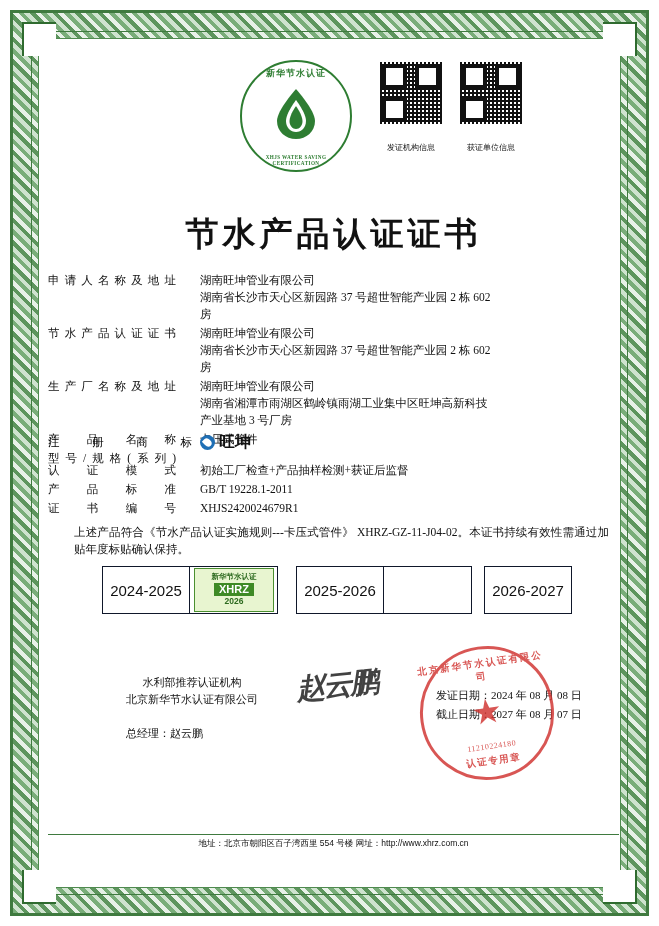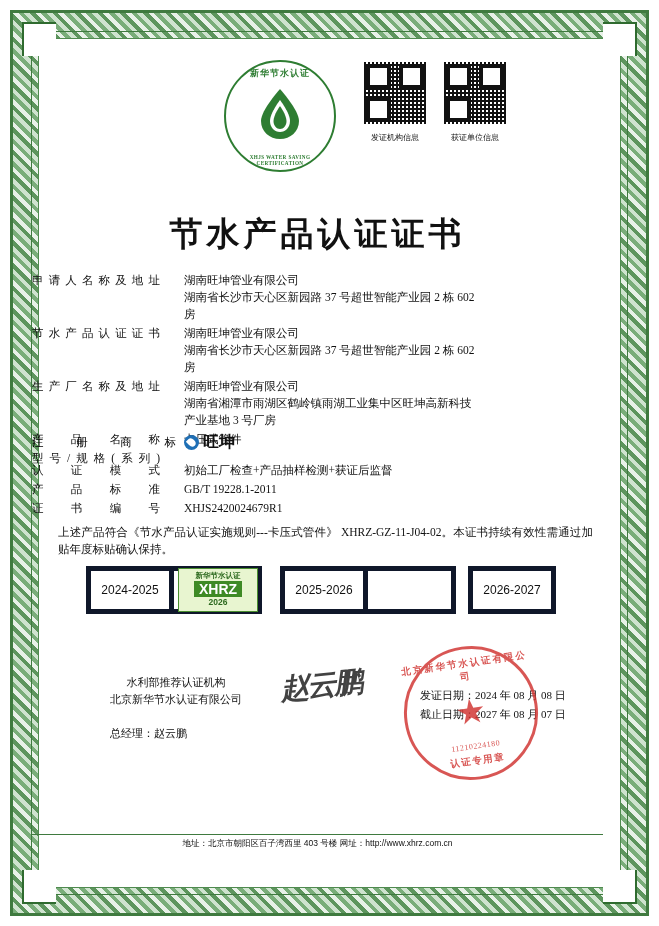--- a/index.html
+++ b/index.html
@@ -67,7 +67,7 @@
   
   .content {
     position: absolute;
-    left: 32px; top: 44px;
+    left: 48px; top: 44px;
     width: 571px;
     height: 838px;
   }

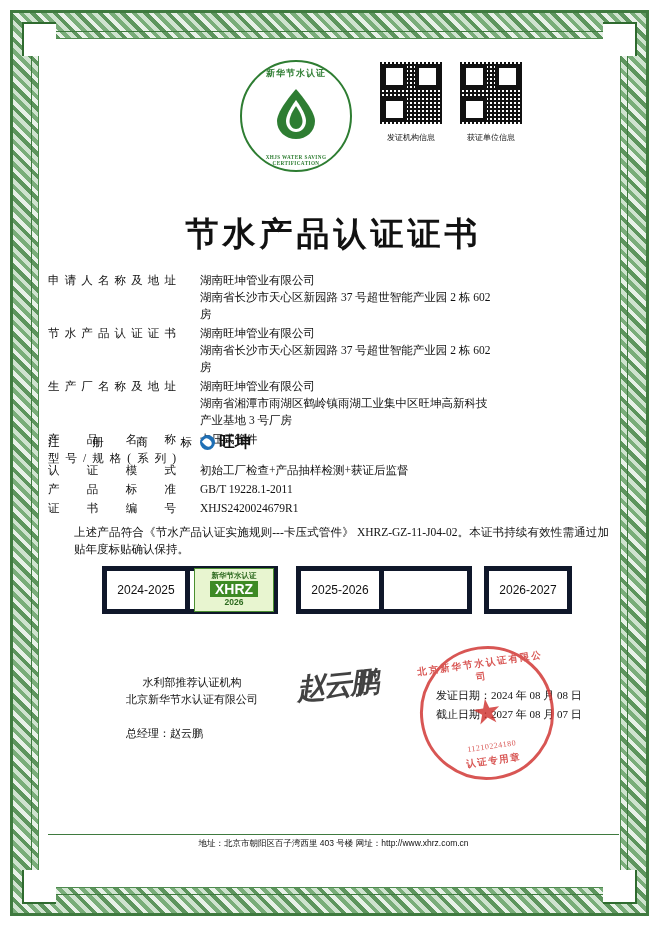--- a/index.html
+++ b/index.html
@@ -147,7 +147,7 @@
     box-shadow: inset 0 0 0 3px #fff;
   }
   .qr-caption {
-    margin-top: 8px;
+    margin-top: 18px;
     font-size: 8px;
     text-align: center;
     color: #111;

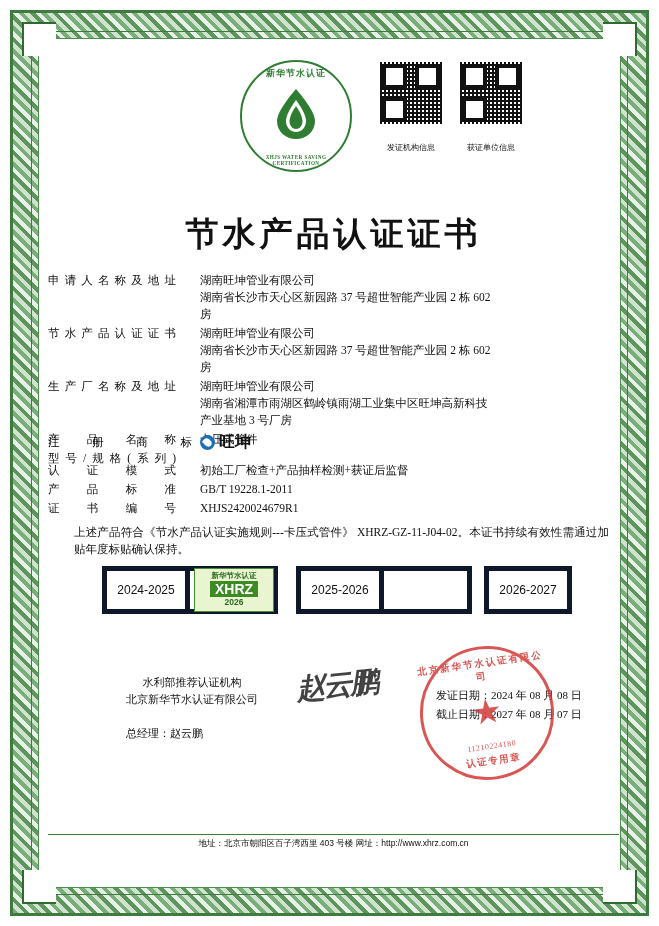--- a/index.html
+++ b/index.html
@@ -271,9 +271,9 @@
     position: absolute;
     top: 0;
     width: 88px; height: 48px;
-    border: 5px solid #0f172a;
-    box-sizing: border-box;
-    font-size: 12px;
+    border: 1px solid #0f172a;
+    box-sizing: border-box;
+    font-size: 15px;
     color: #111;
     display: flex;
     align-items: center;

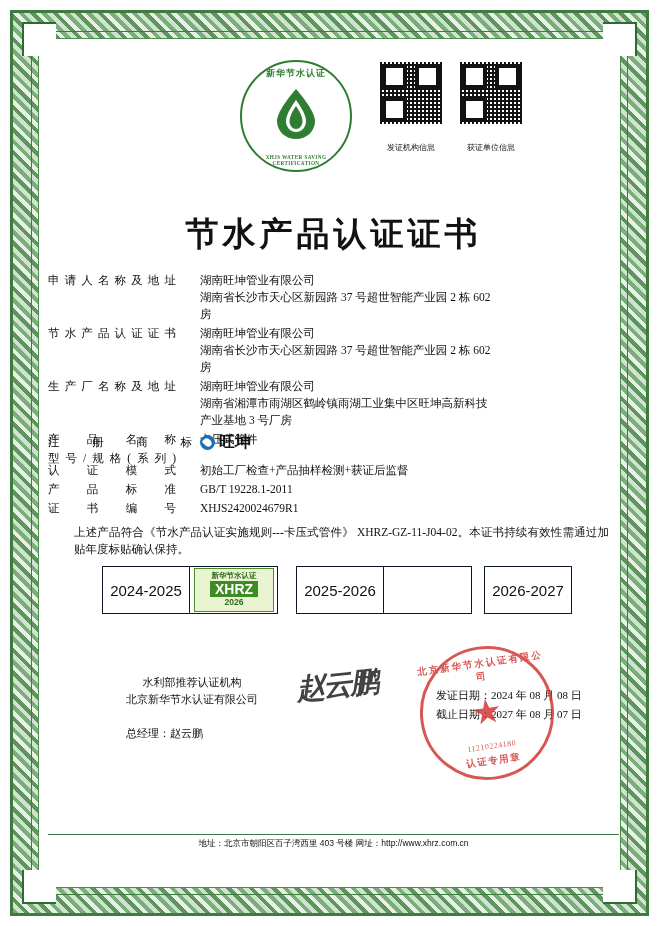--- a/index.html
+++ b/index.html
@@ -300,7 +300,7 @@
   }
   .sticker .s1 { font-size: 7.5px; color: #2d6a1f; font-weight: bold; }
   .sticker .s2 {
-    font-size: 14px; color: #ffffff; font-weight: bold;
+    font-size: 11px; color: #ffffff; font-weight: bold;
     background: #3e8a25; padding: 0 5px; margin: 1px 0;
     font-family: "Liberation Sans", sans-serif;
   }

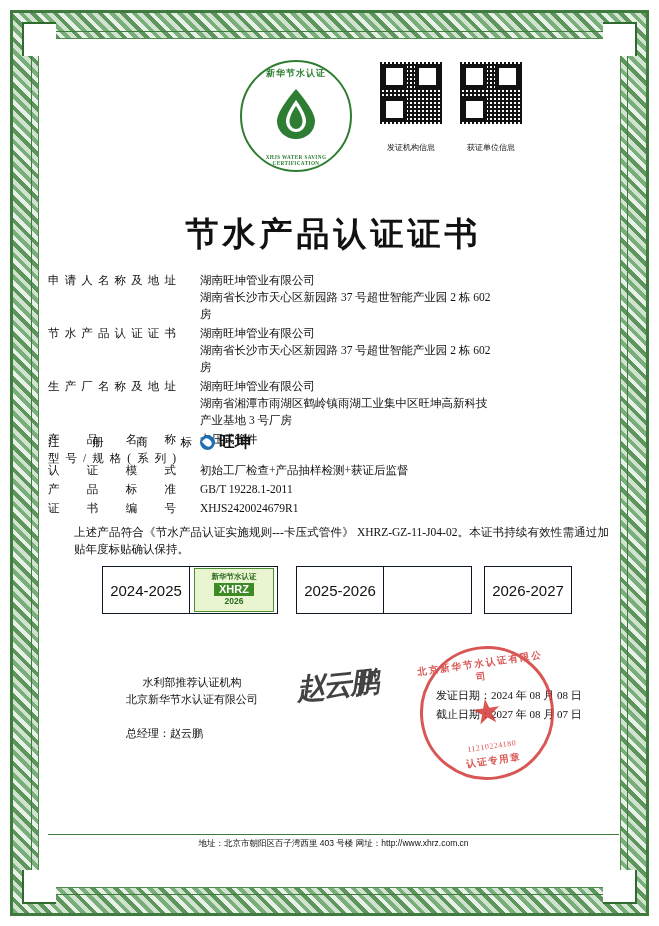--- a/index.html
+++ b/index.html
@@ -553,7 +553,7 @@
       </div>
     </div>
 
-    <div class="addressbar">地址：北京市朝阳区百子湾西里 403 号楼   网址：http://www.xhrz.com.cn</div>
+    <div class="addressbar">地址：北京市朝阳区百子湾西里 554 号楼   网址：http://www.xhrz.com.cn</div>
 
   </div>
 </div>

